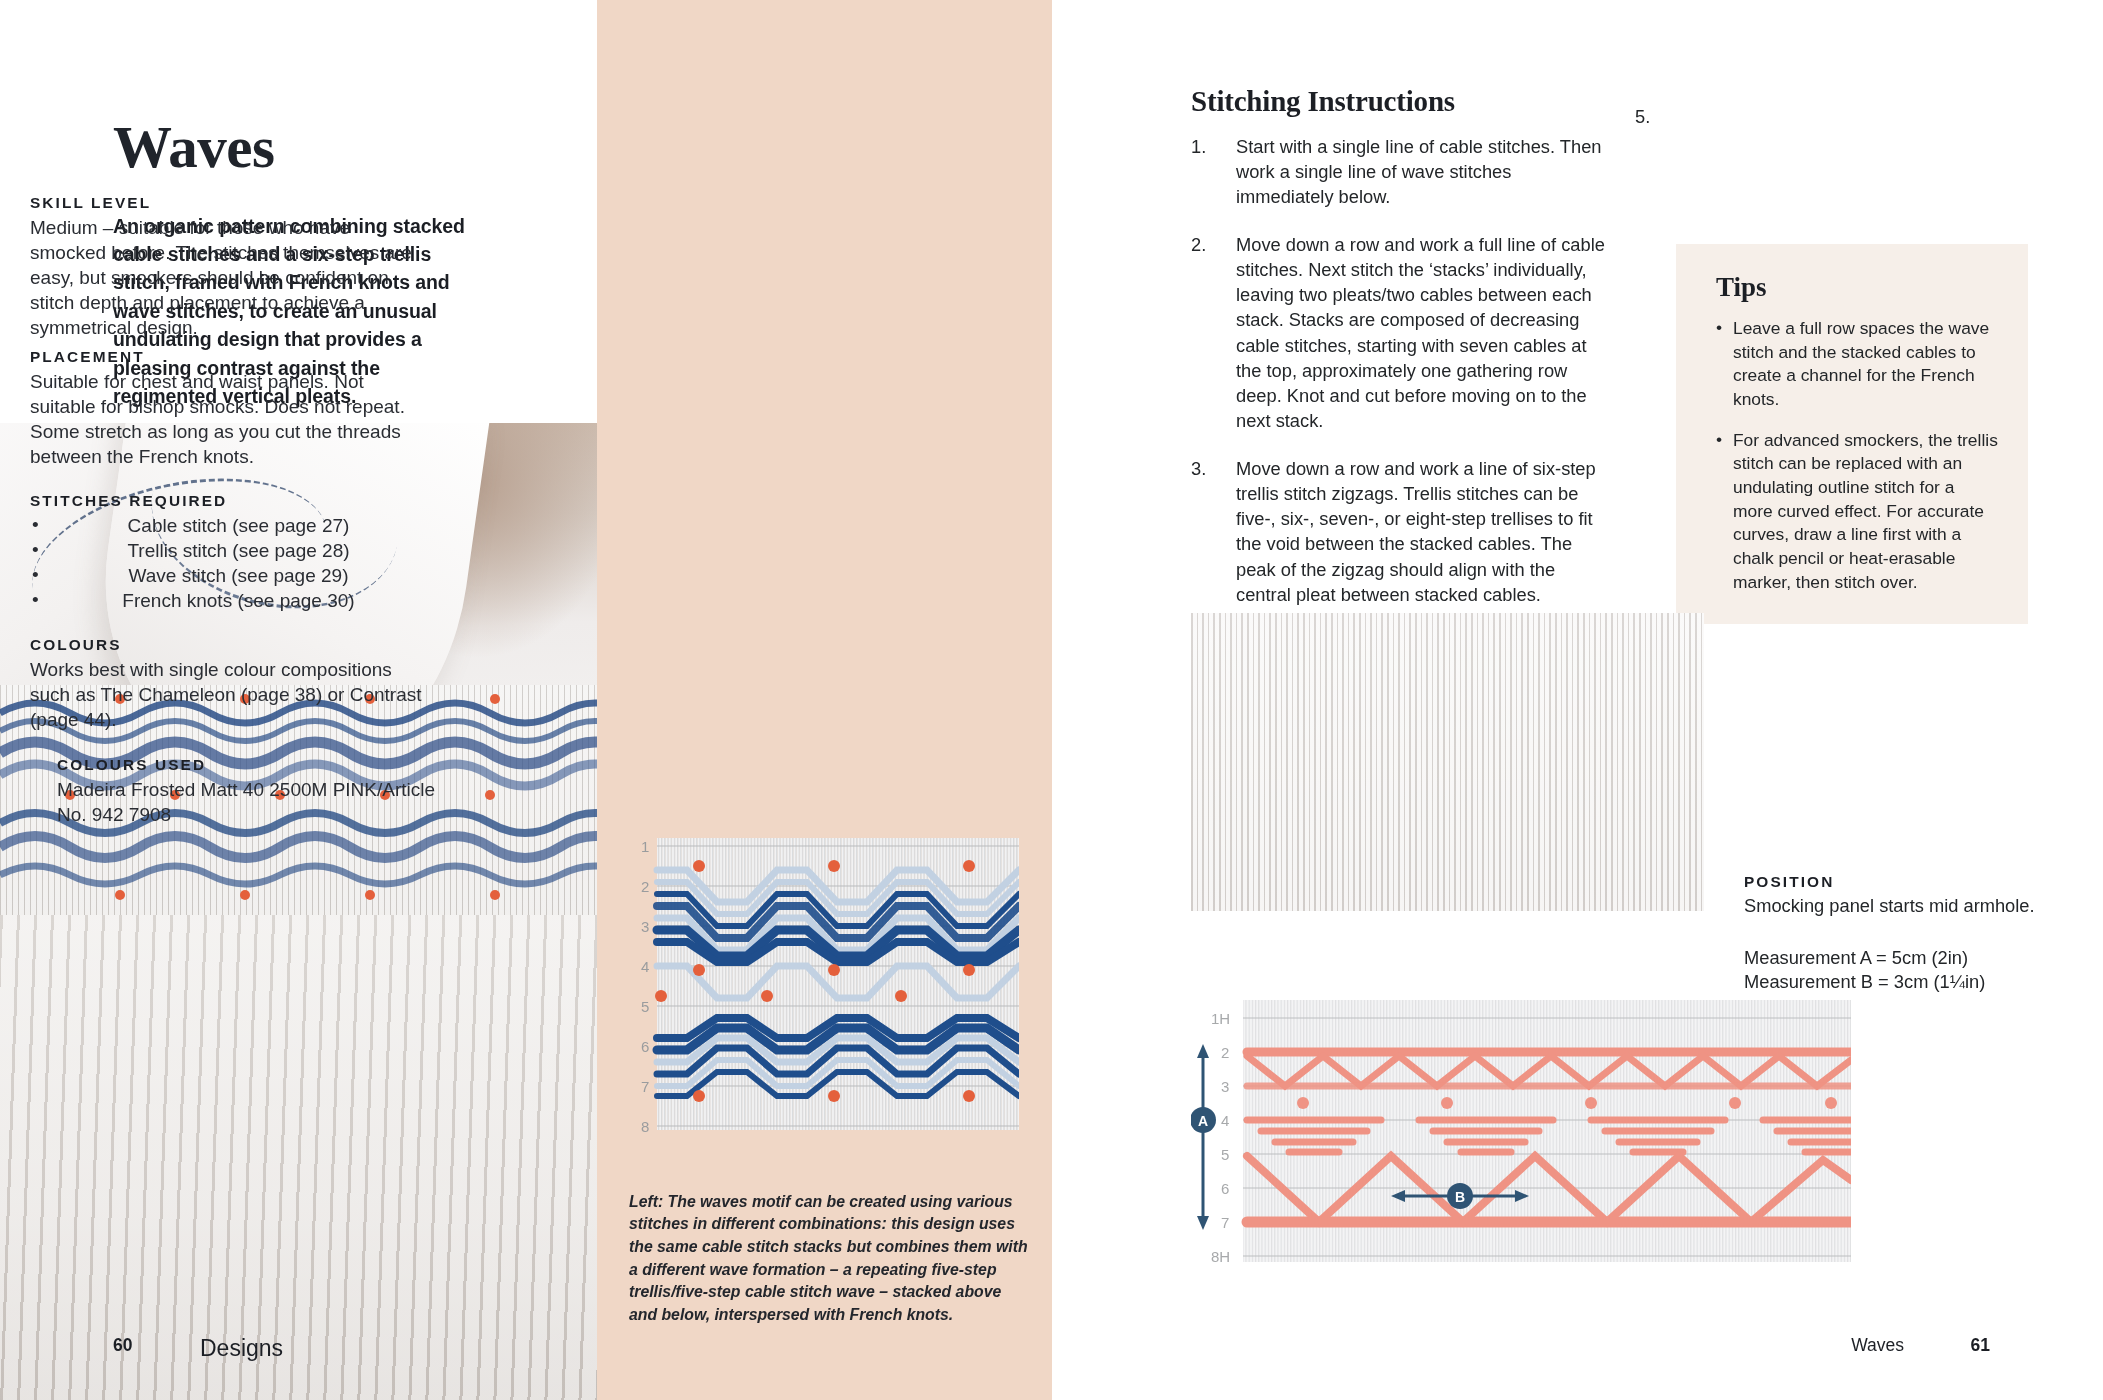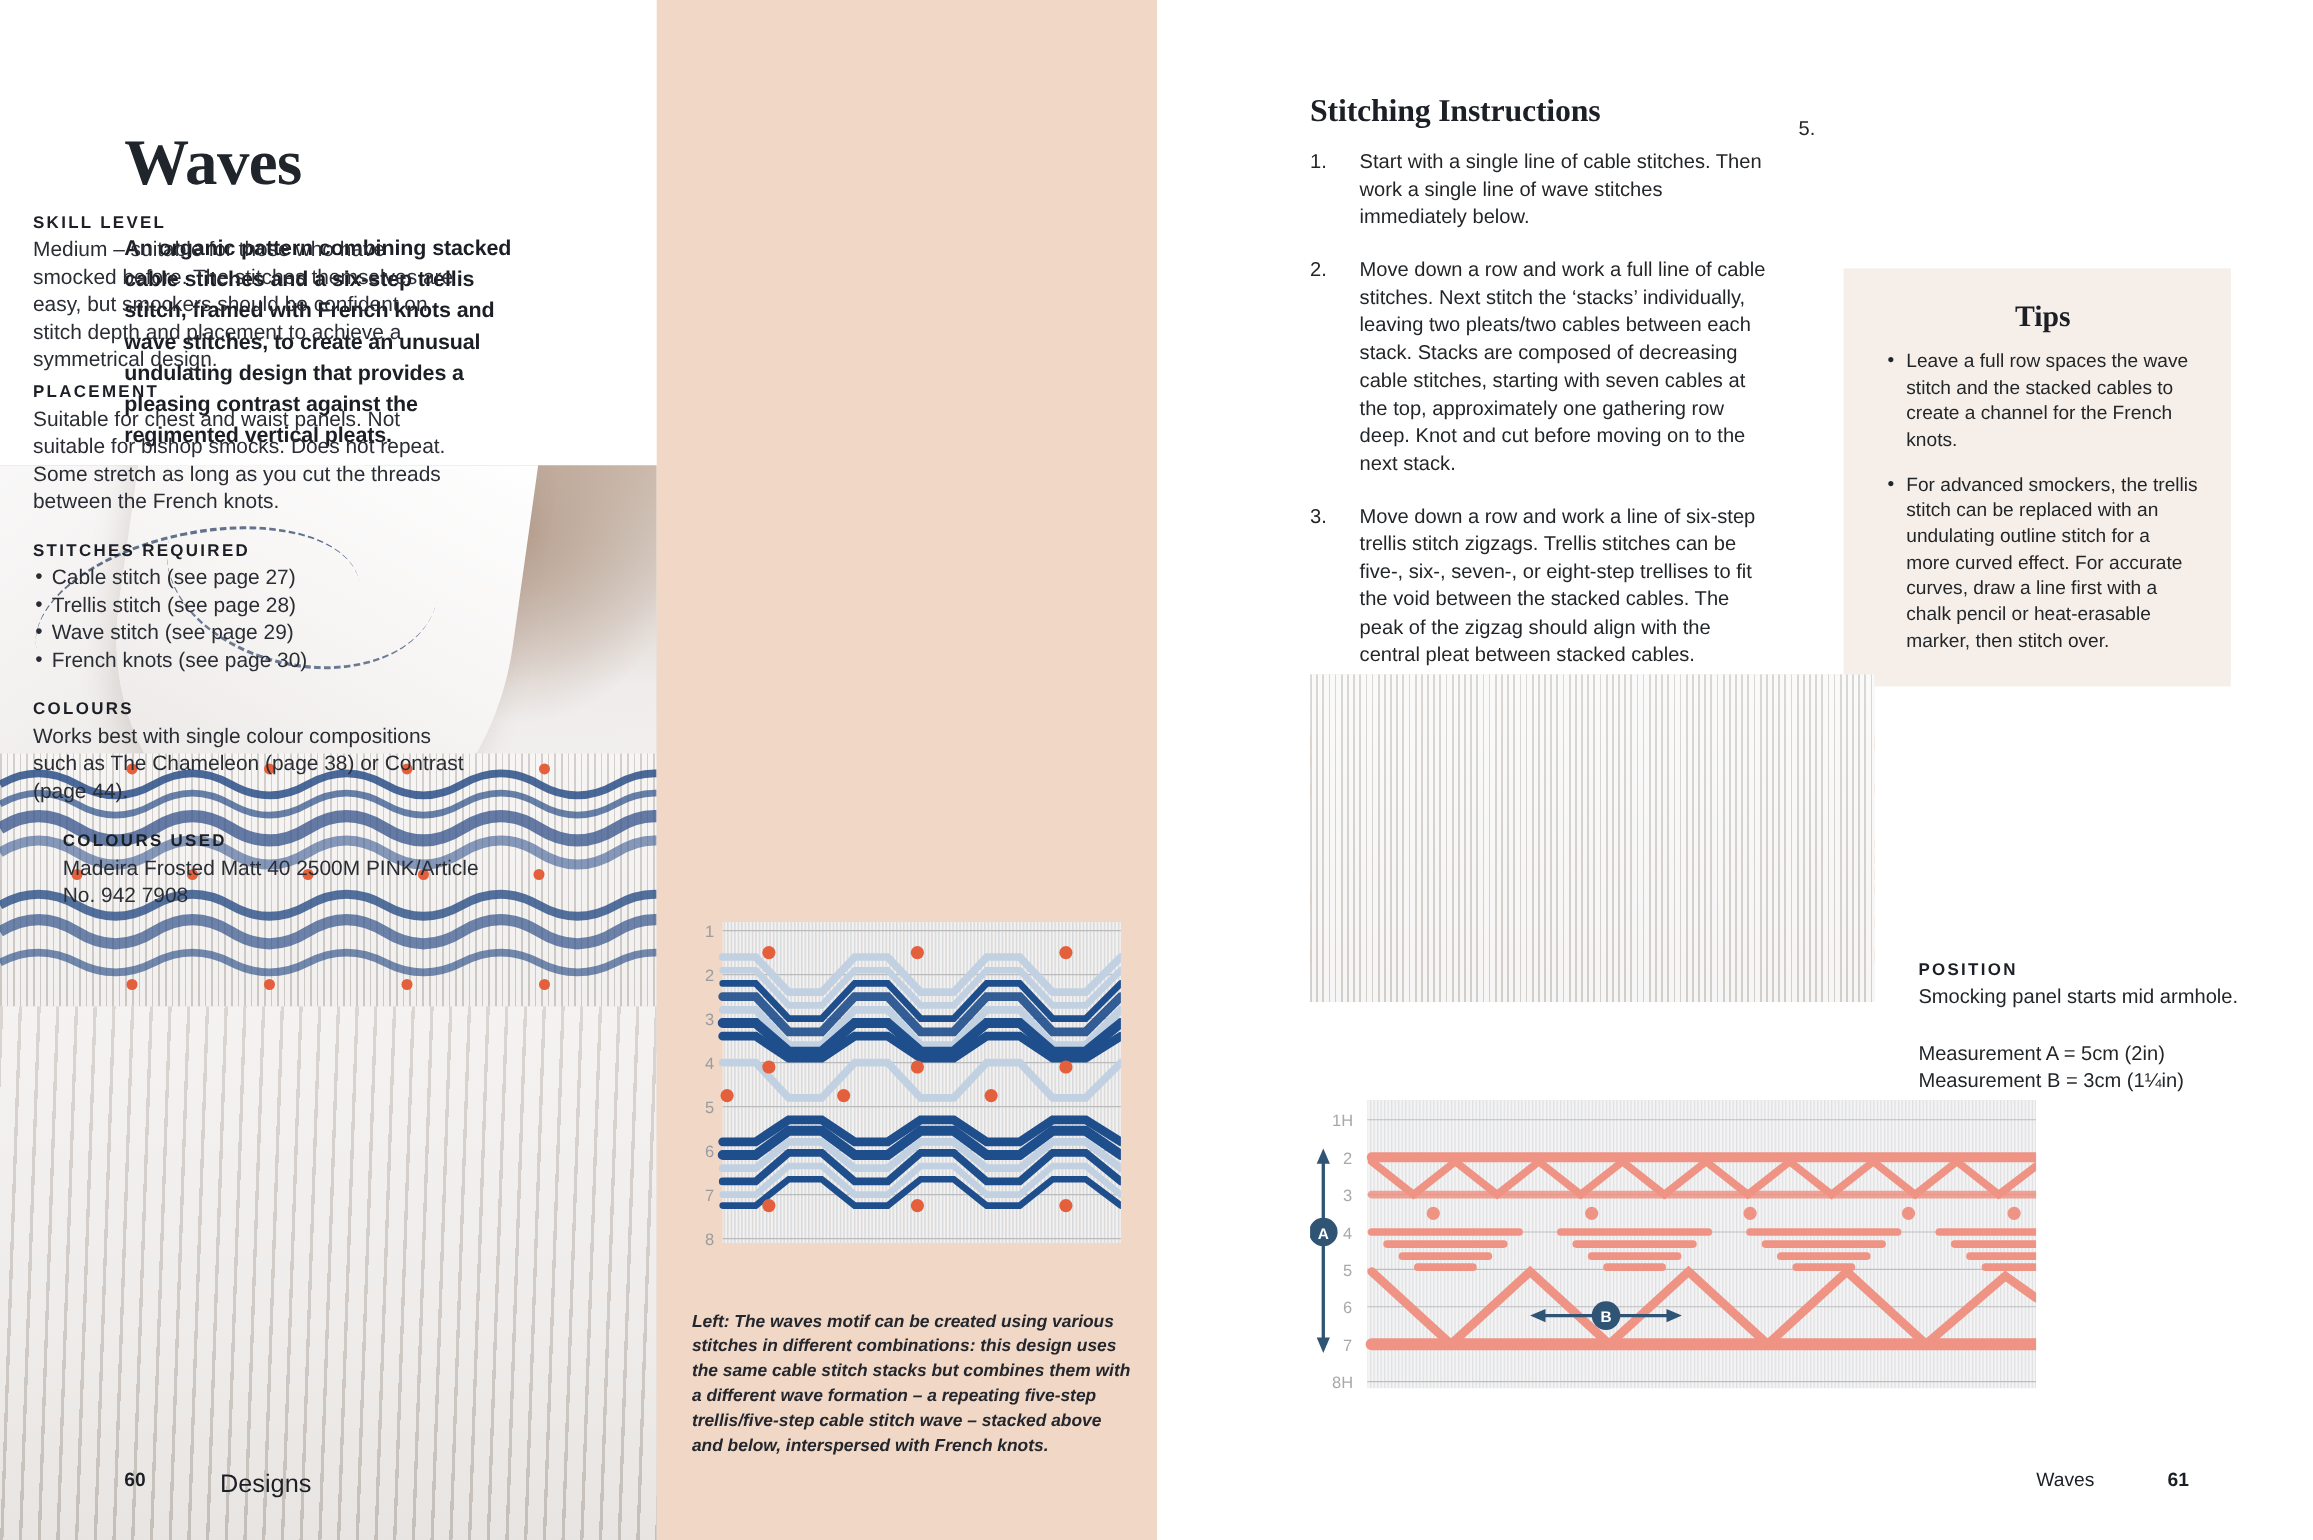--- a/index.html
+++ b/index.html
@@ -143,7 +143,6 @@
   .tips-title{
     font-family:"Liberation Serif", serif;font-weight:700;font-size:27px;color:#1c1f25;
     margin:0 0 14px 0;
-    text-align:center;
   }
   .tips-box ul{margin:0;padding:0;list-style:none;}
   .tips-box li{

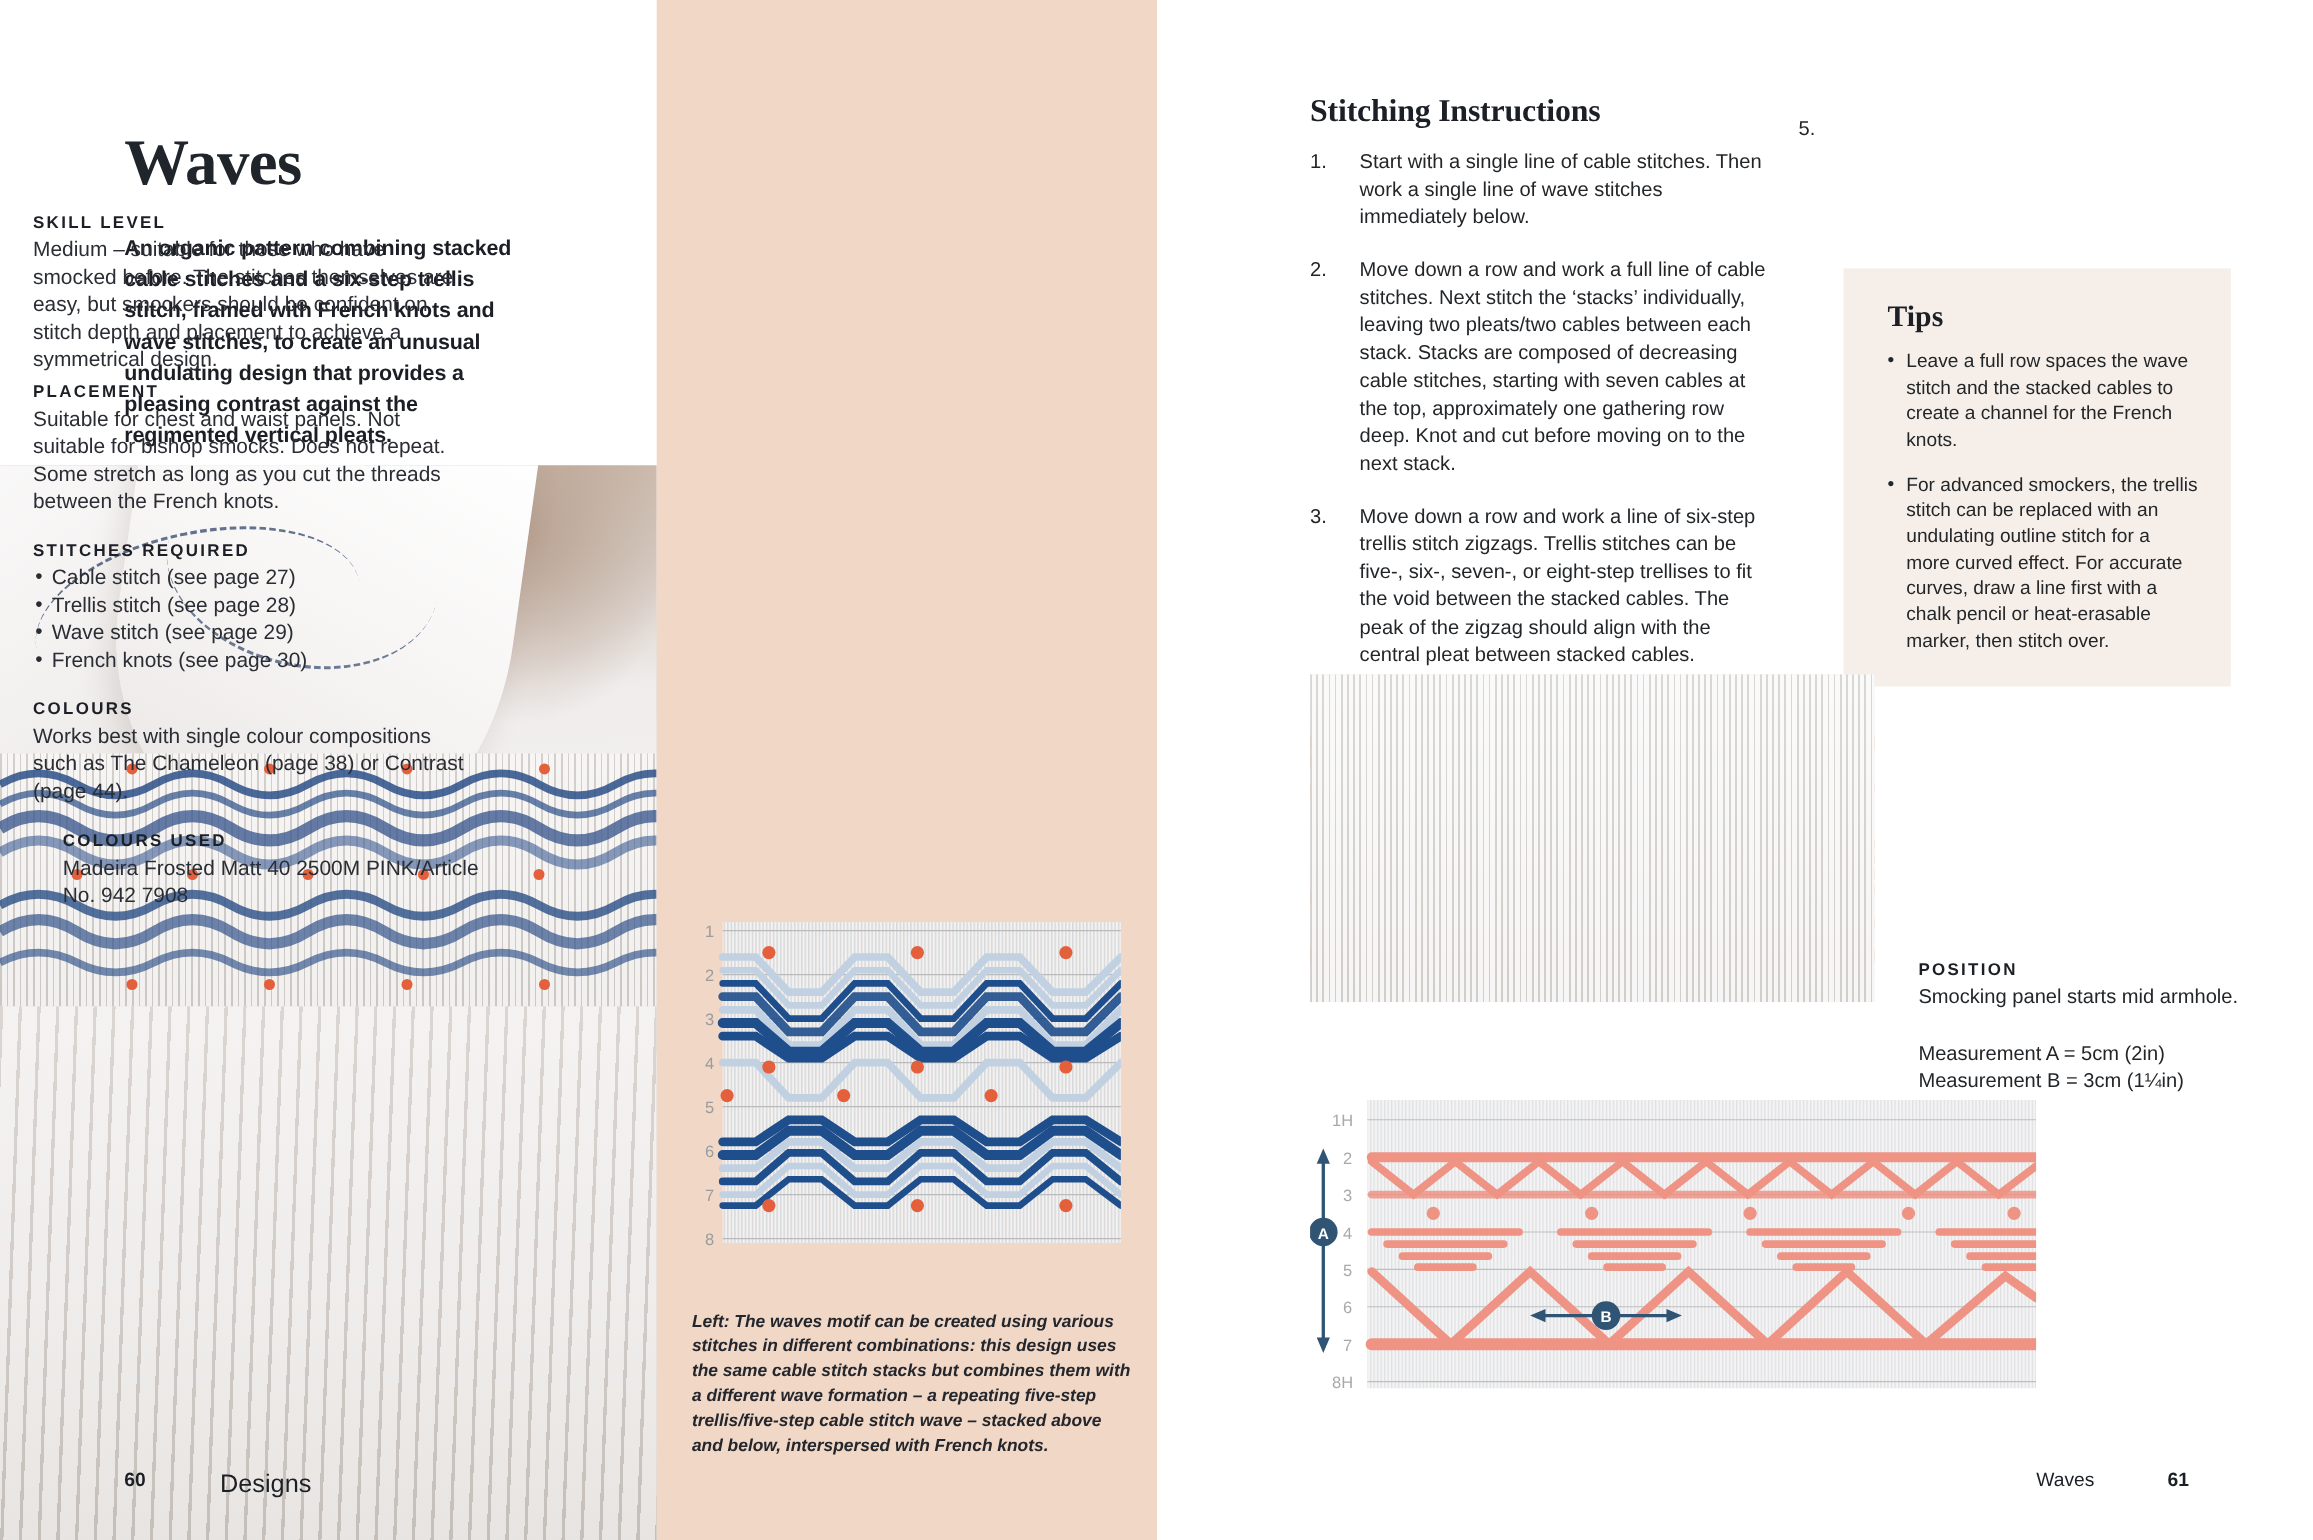--- a/index.html
+++ b/index.html
@@ -92,7 +92,7 @@
     text-transform:uppercase;margin:0 0 3px 0;
   }
   .bdy{font-size:19px;line-height:1.32;color:#2a2d33;margin:0;font-weight:400;}
-  .bdy ul{margin:0;padding:0;list-style:none;}
+  .bdy ul{margin:0;padding:0;list-style:none;text-align:center;}
   .bdy li{position:relative;padding-left:17px;}
   .bdy li:before{content:"•";position:absolute;left:2px;top:-1px;}
   .caption{

